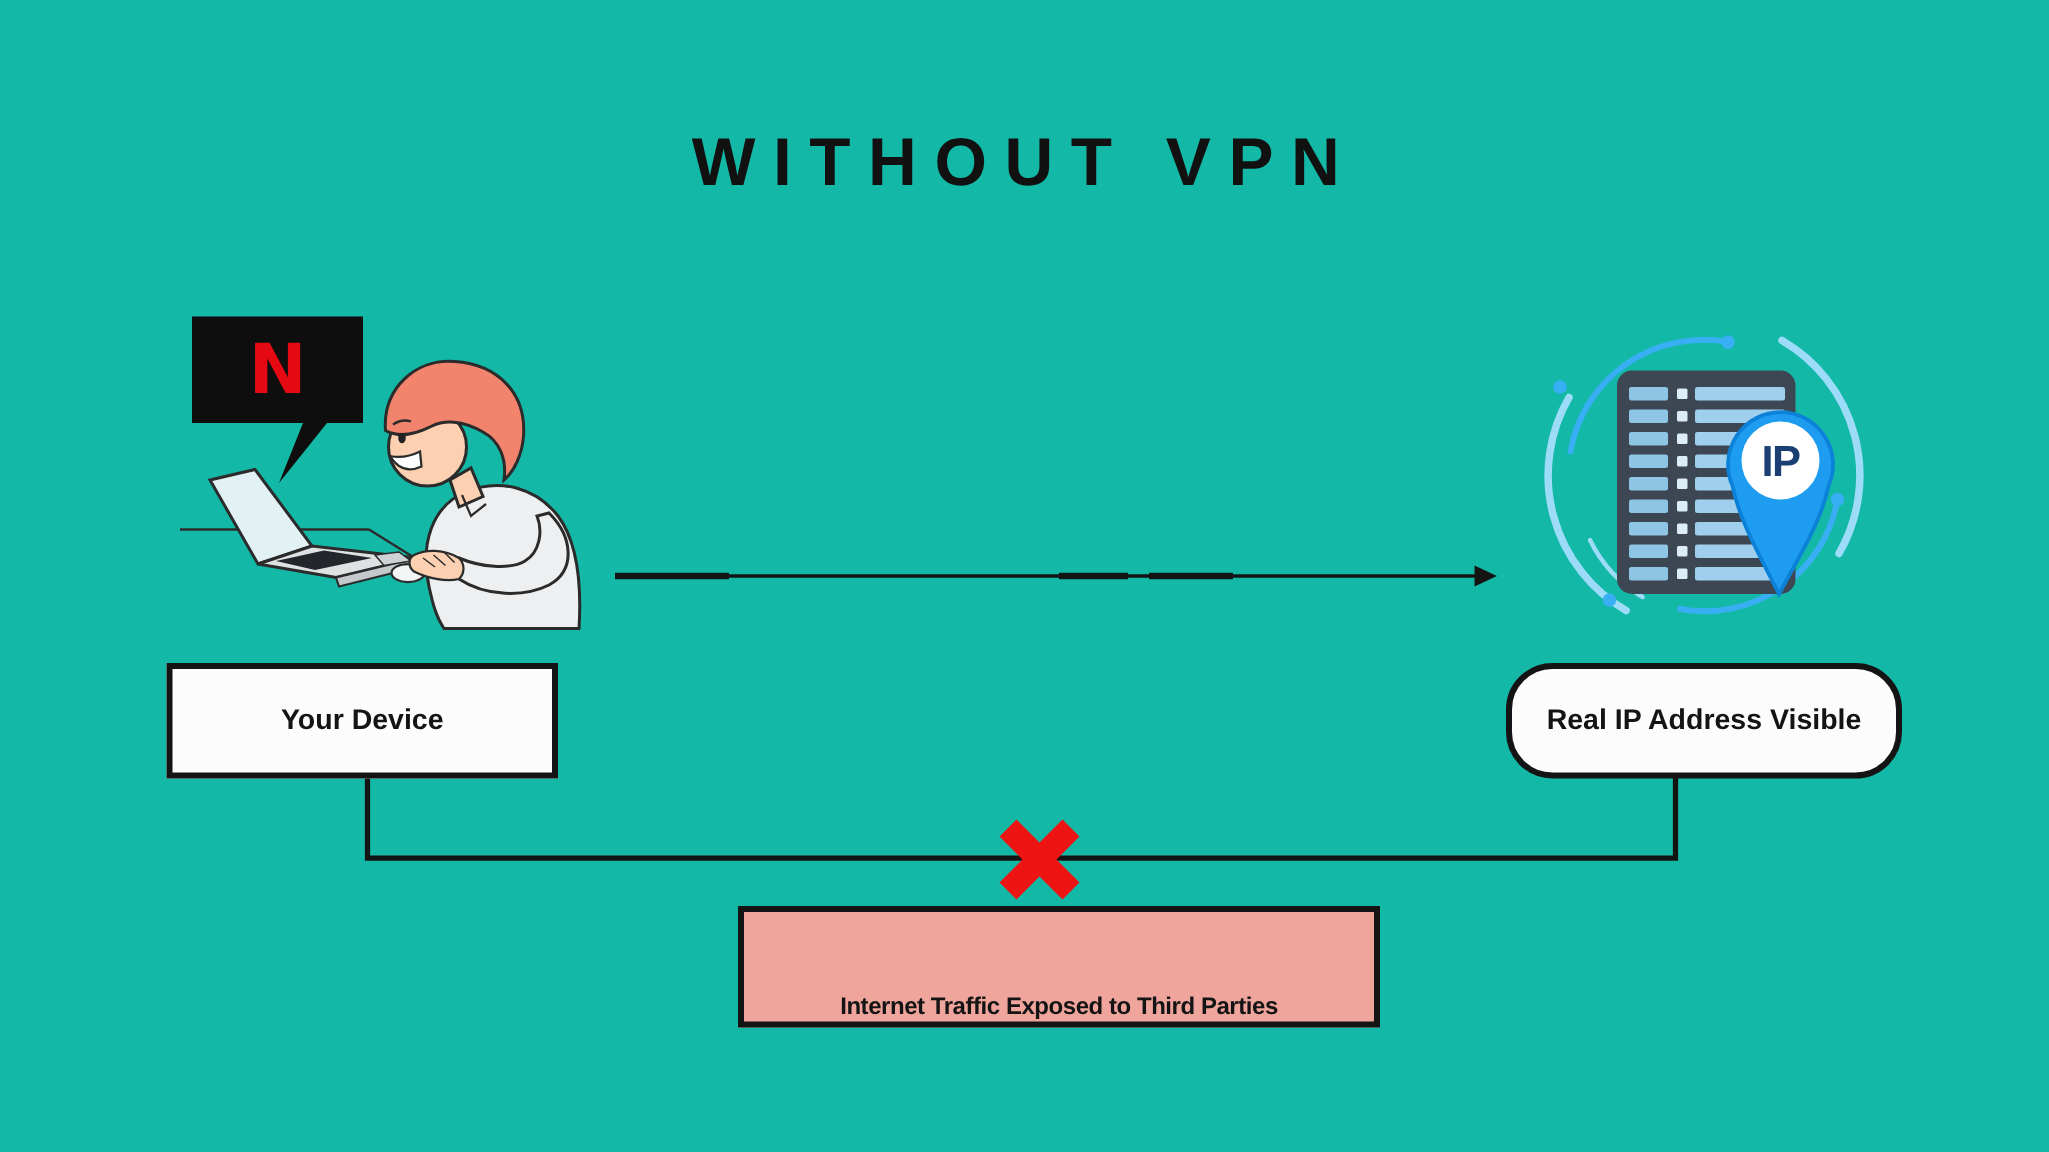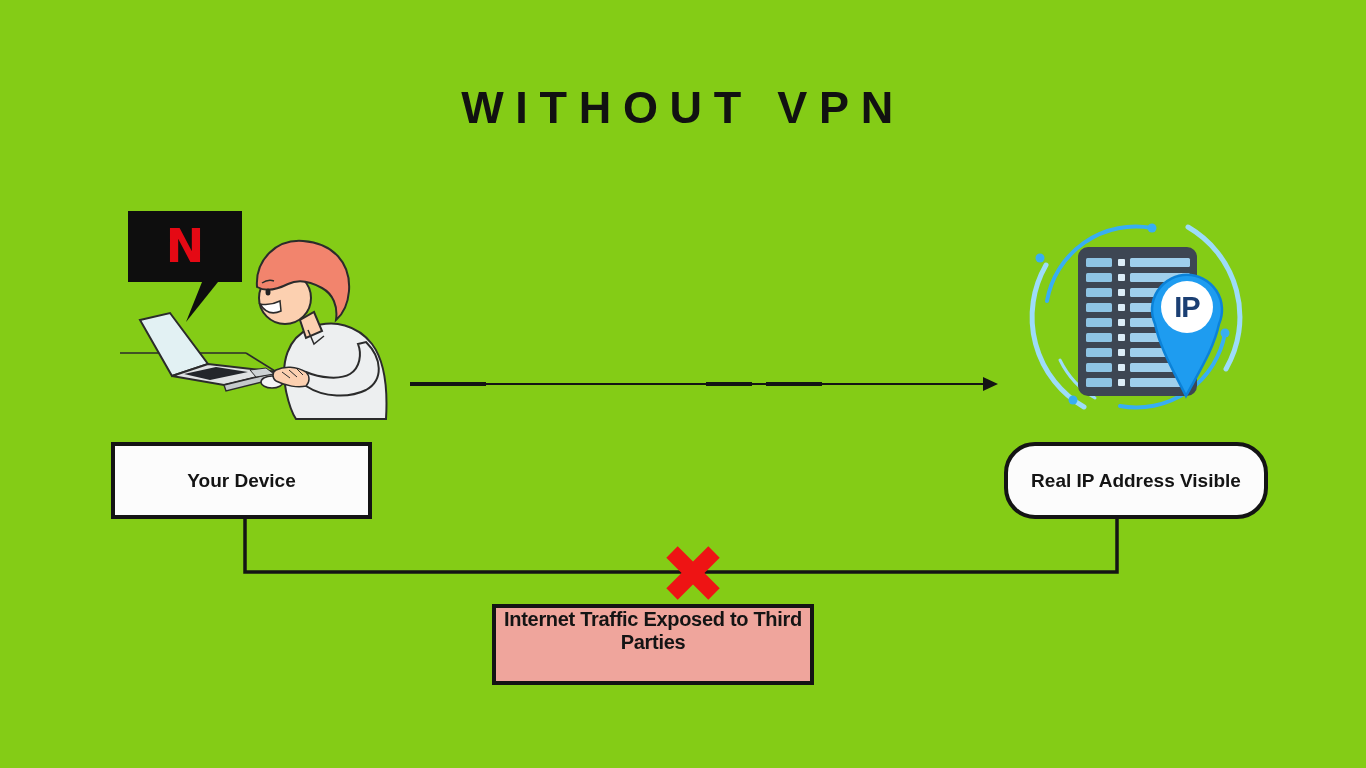--- a/index.html
+++ b/index.html
@@ -30,7 +30,7 @@
   }
   html,body{margin:0;padding:0;background:#ffffff;}
   .canvas{
-    position:relative;width:1366px;height:768px;background:#84cc16;
+    position:relative;width:1366px;height:768px;background:#14b8a6;
     font-family:"Liberation Sans", sans-serif;overflow:hidden;
   }
   .title{

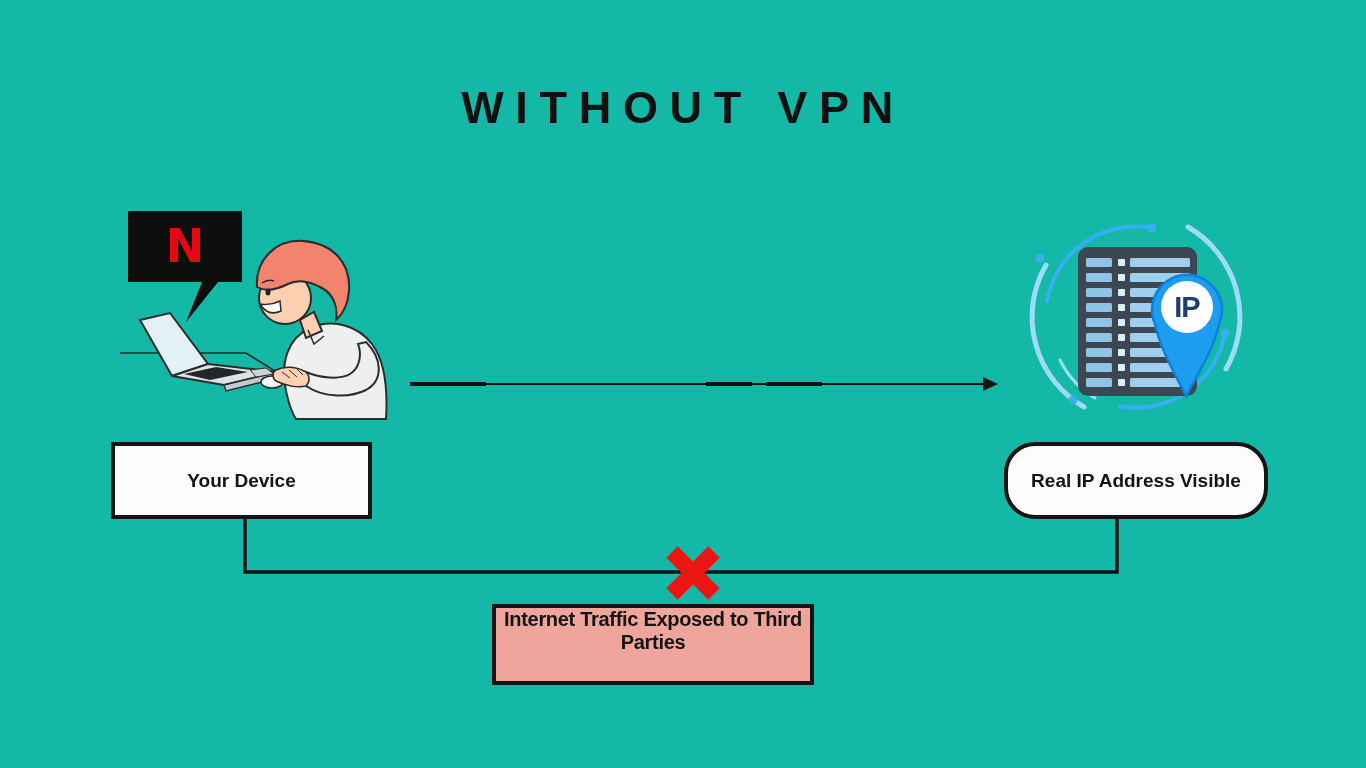--- a/index.html
+++ b/index.html
@@ -48,11 +48,11 @@
   .node.device{left:111px;top:442px;width:261px;height:77px;}
   .node.server{left:1004px;top:442px;width:264px;height:77px;border-radius:31px;}
   .warning{
-    position:absolute;left:492px;top:604px;width:322px;height:81px;
+    position:absolute;left:492px;top:604px;width:428px;height:81px;
     box-sizing:border-box;background:var(--warning-bg,#efa59c);
     border:4px solid var(--box-border,#141414);
-    display:flex;align-items:flex-start;justify-content:center;
-    font-weight:700;font-size:20px;letter-spacing:-0.3px;color:#141414;text-align:center;
+    display:flex;align-items:flex-end;justify-content:center;
+    font-weight:700;font-size:16px;letter-spacing:-0.3px;color:#141414;text-align:center;
   }
   .connector-svg{position:absolute;left:0;top:0;}
   .connector-path{fill:none;stroke:var(--line-black,#141414);stroke-width:3.5;}

